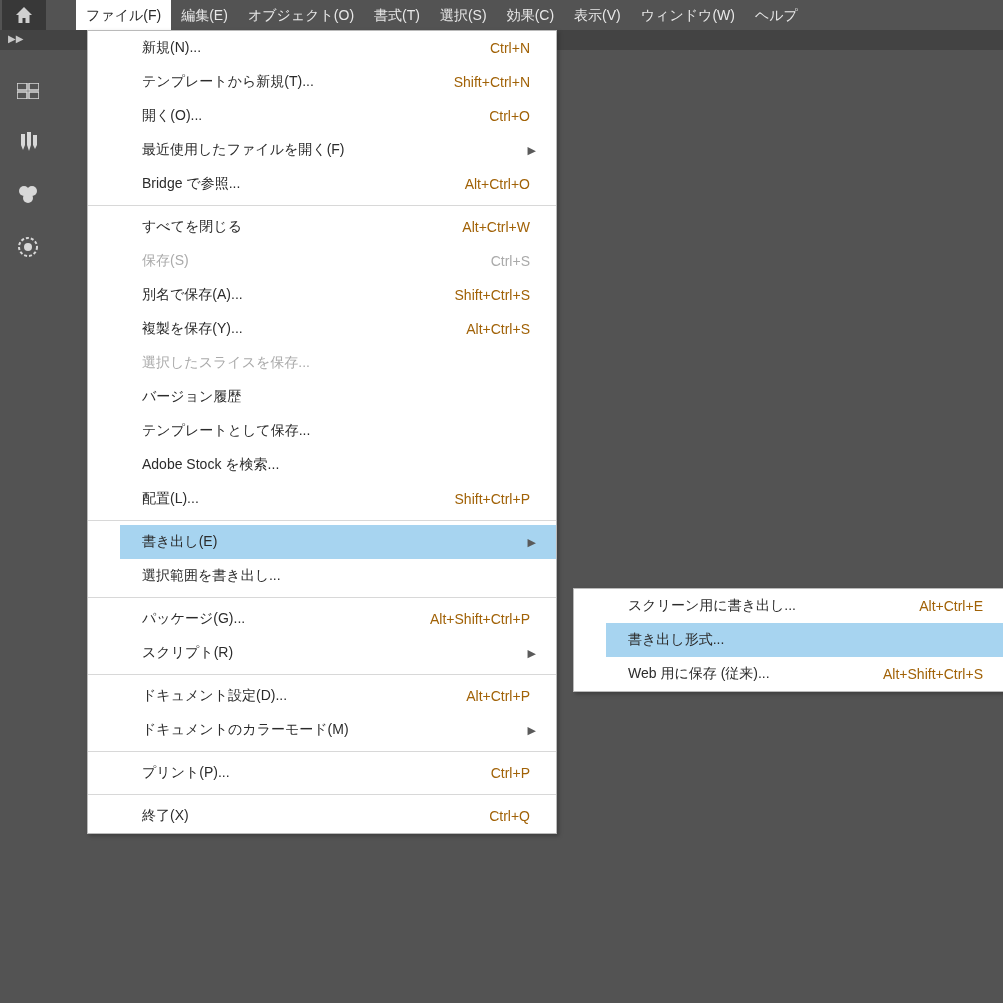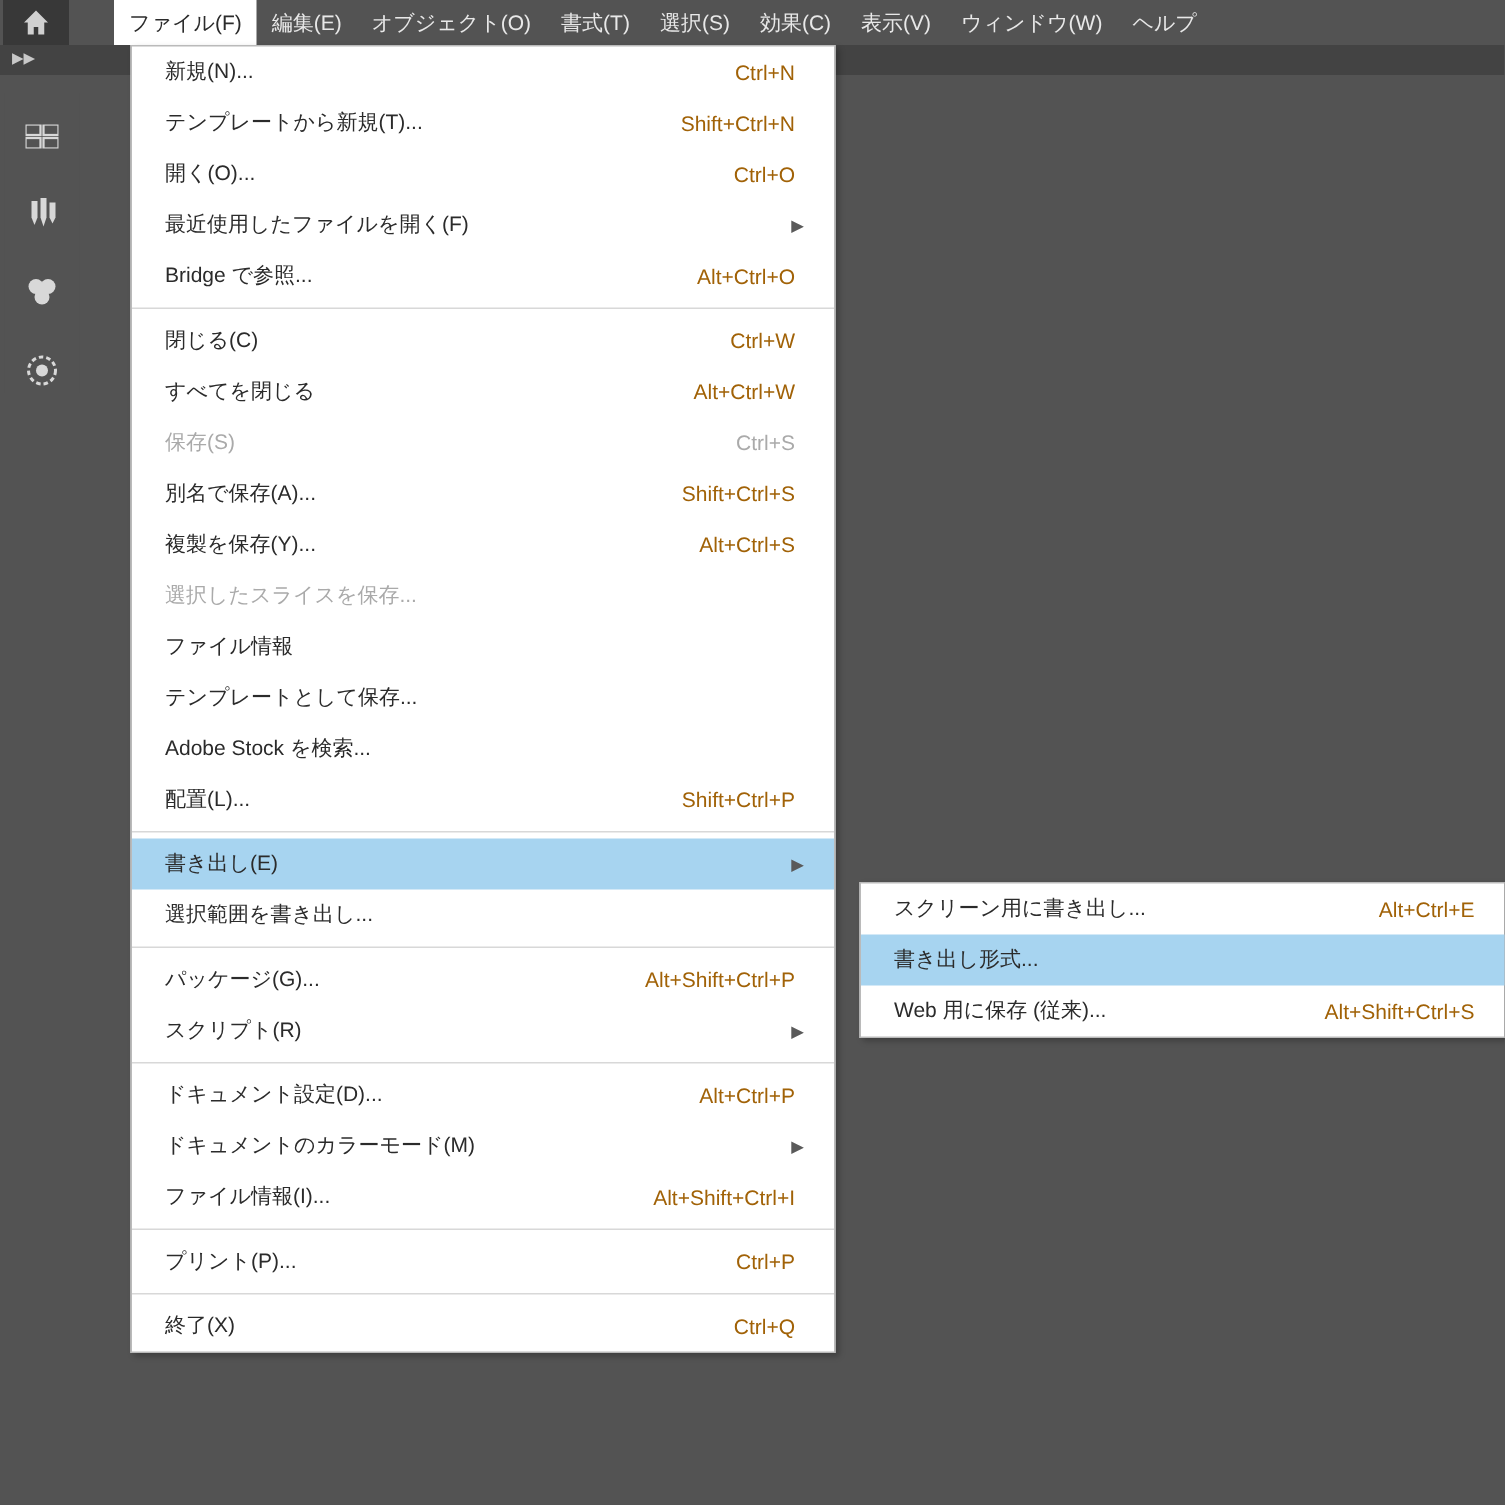--- a/index.html
+++ b/index.html
@@ -91,6 +91,7 @@
     padding: 0 20px 0 22px;
     color: #2b2b2b;
     cursor: default;
+    margin-left: 32px;
   }
   .menu-entry.disabled { color: #aaaaaa; }
   .menu-entry.highlight { background: #a7d4f0; }

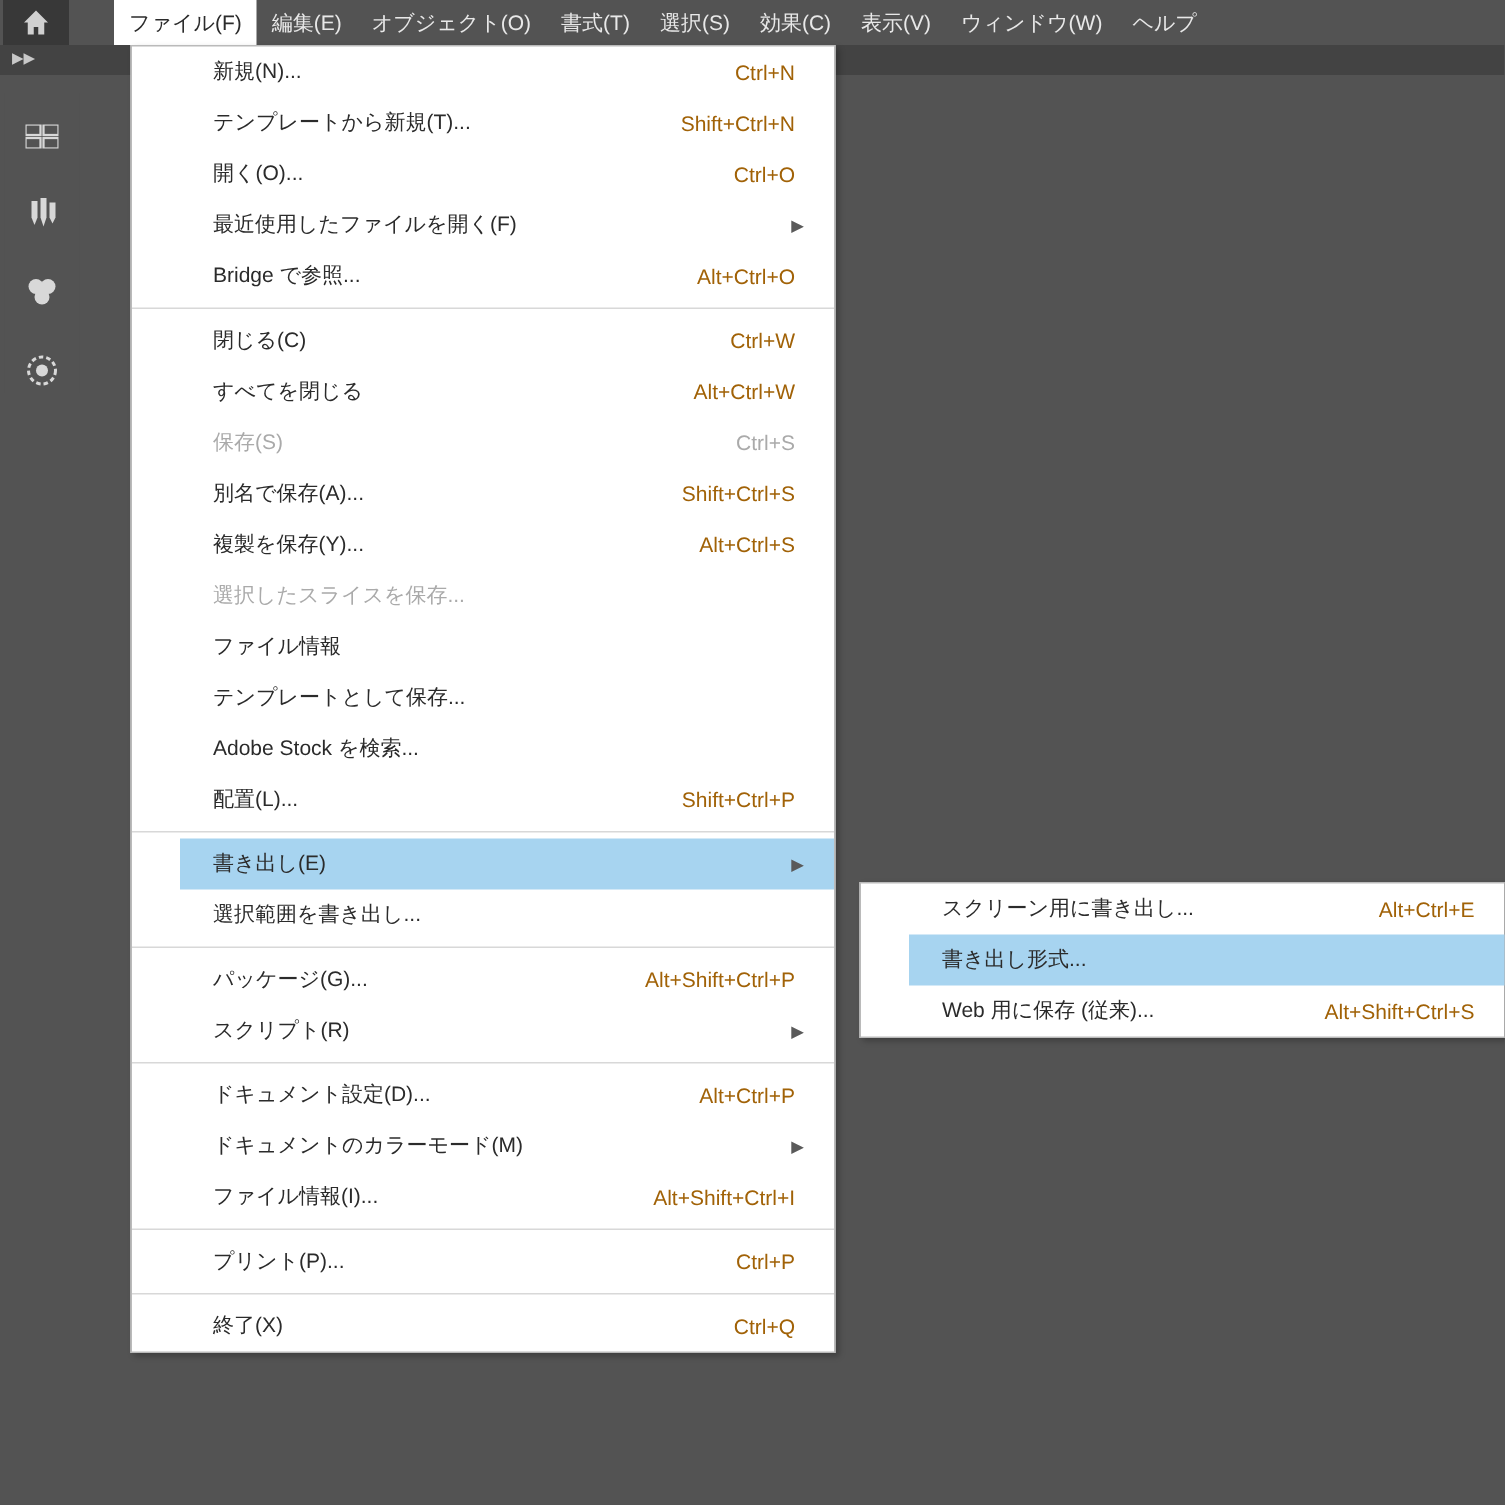--- a/index.html
+++ b/index.html
@@ -200,10 +200,6 @@
     </div>
     <div class="sep"></div>
     <div class="menu-entry">
-      <span class="menu-label">閉じる(C)</span>
-      <span class="menu-shortcut">Ctrl+W</span>
-    </div>
-    <div class="menu-entry">
       <span class="menu-label">すべてを閉じる</span>
       <span class="menu-shortcut">Alt+Ctrl+W</span>
     </div>

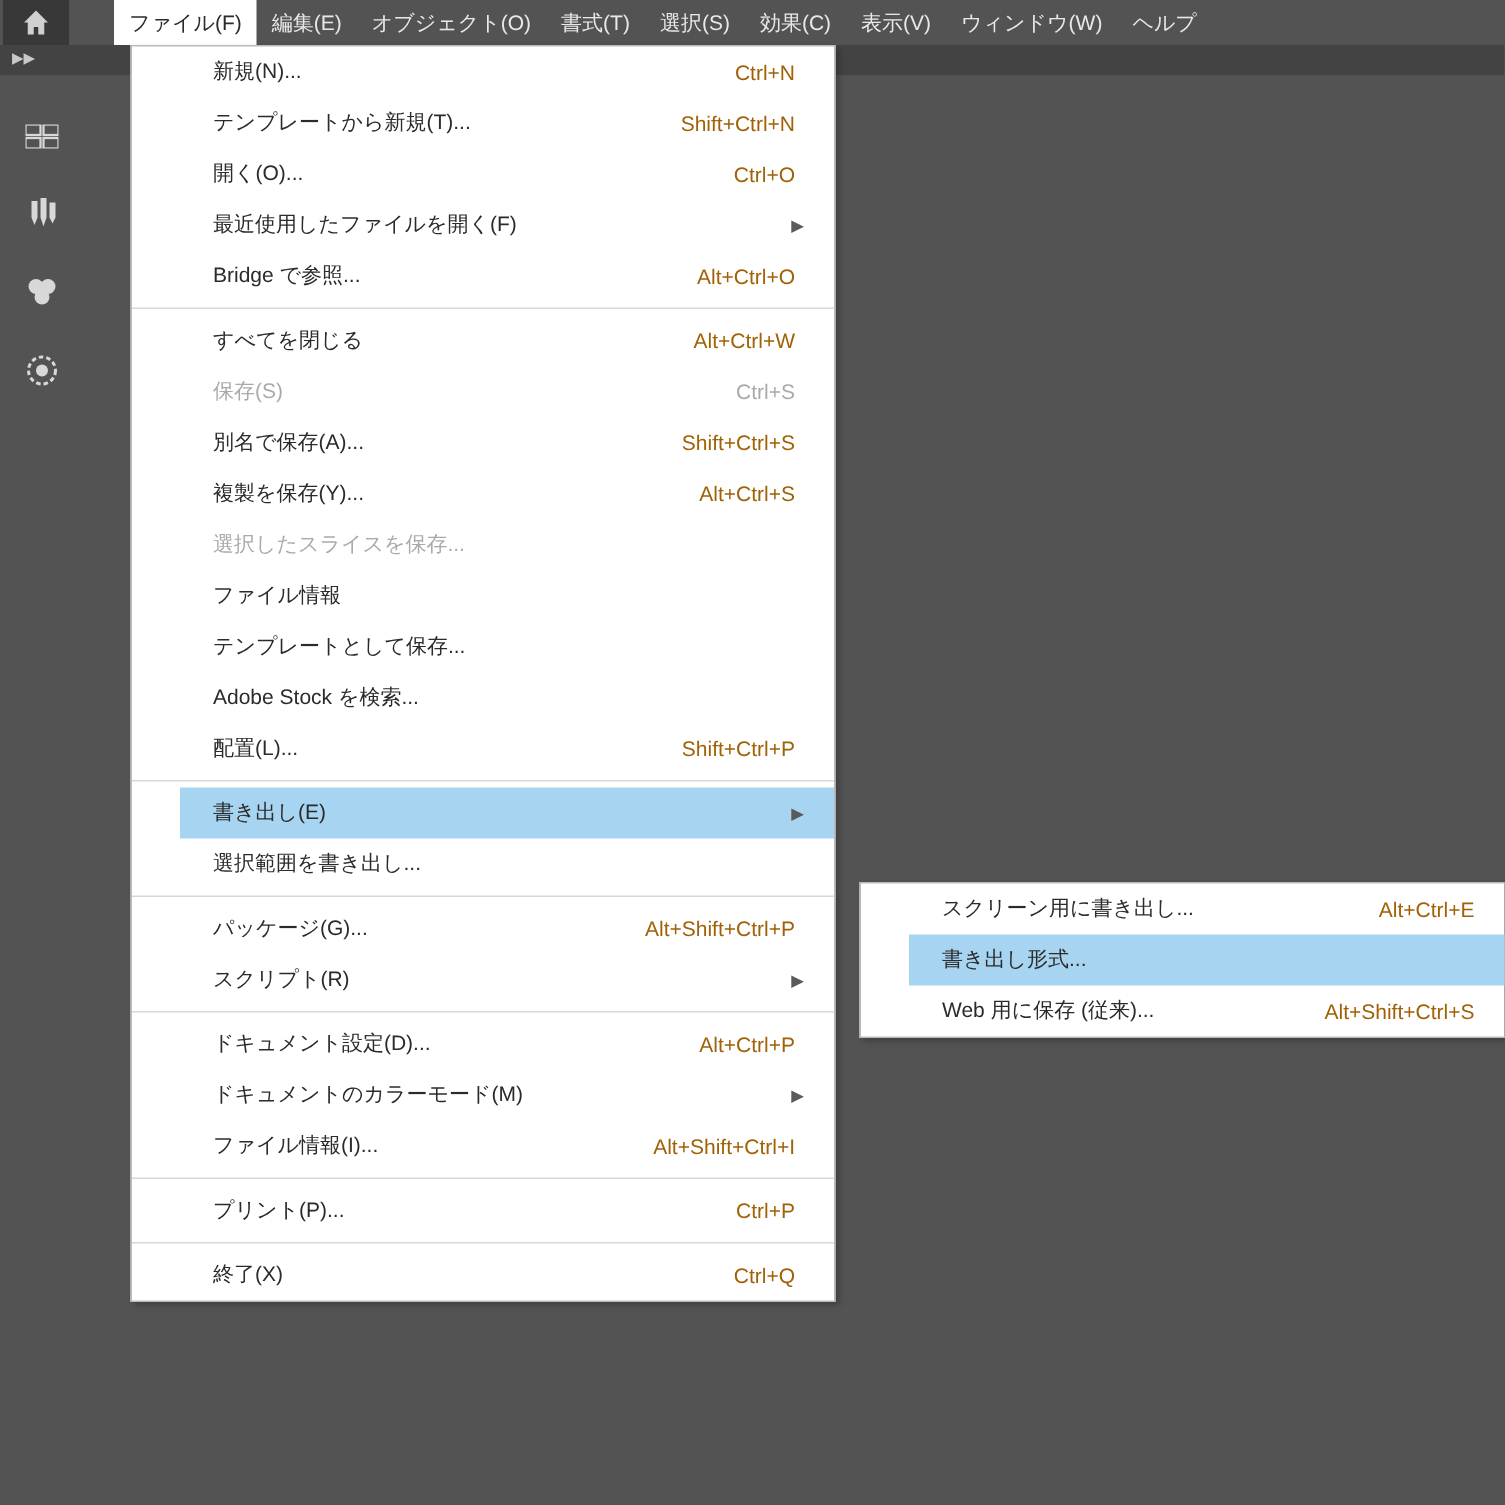--- a/index.html
+++ b/index.html
@@ -219,7 +219,7 @@
       <span class="menu-label">選択したスライスを保存...</span>
     </div>
     <div class="menu-entry">
-      <span class="menu-label">ファイル情報</span>
+      <span class="menu-label">バージョン履歴</span>
     </div>
     <div class="menu-entry">
       <span class="menu-label">テンプレートとして保存...</span>

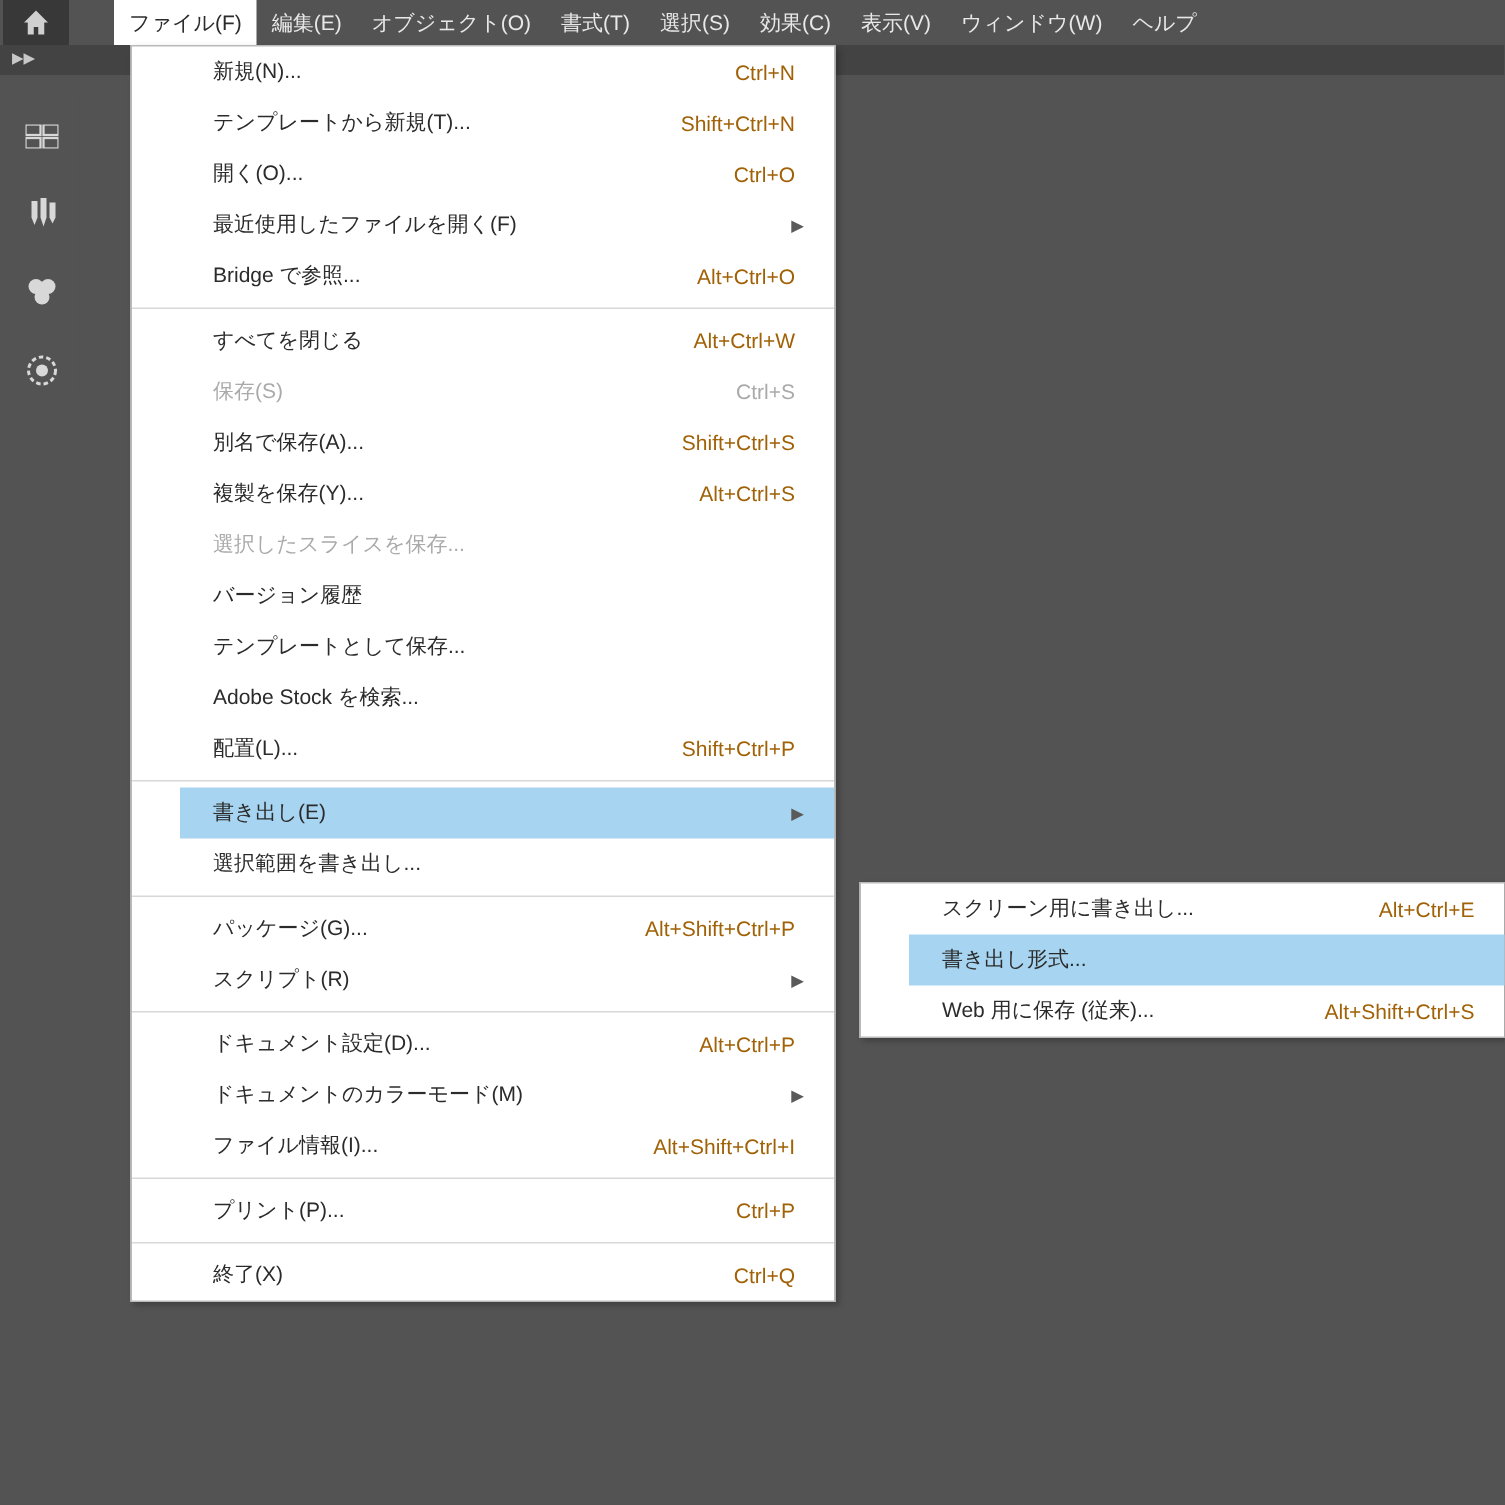--- a/index.html
+++ b/index.html
@@ -257,10 +257,6 @@
       <span class="menu-label">ドキュメントのカラーモード(M)</span>
       <span class="menu-arrow">▶</span>
     </div>
-    <div class="menu-entry">
-      <span class="menu-label">ファイル情報(I)...</span>
-      <span class="menu-shortcut">Alt+Shift+Ctrl+I</span>
-    </div>
     <div class="sep"></div>
     <div class="menu-entry">
       <span class="menu-label">プリント(P)...</span>

